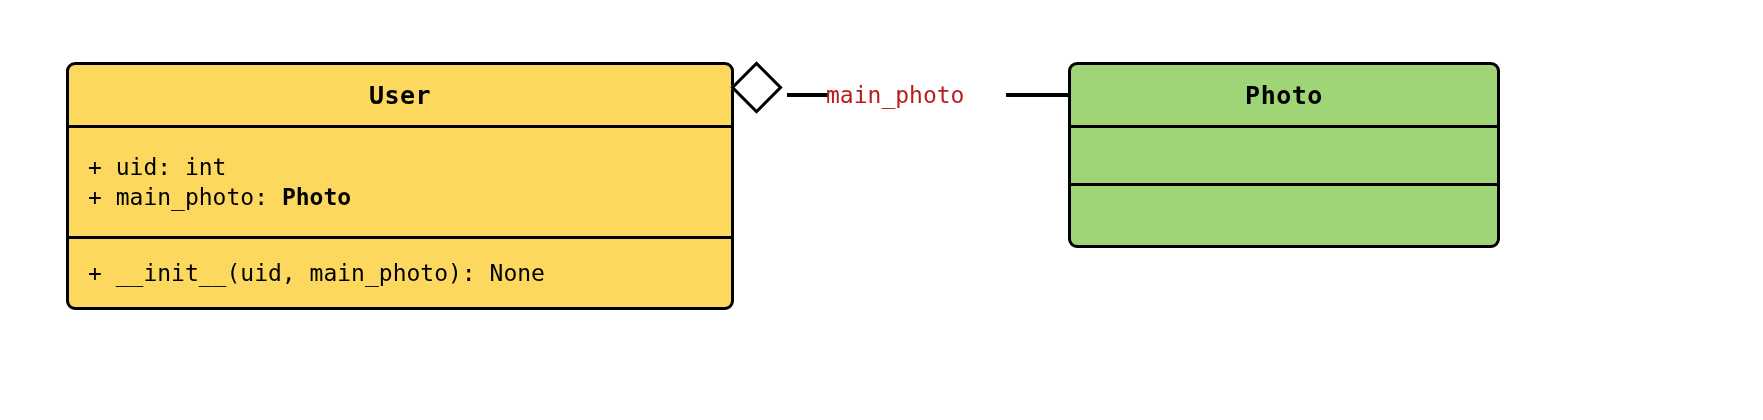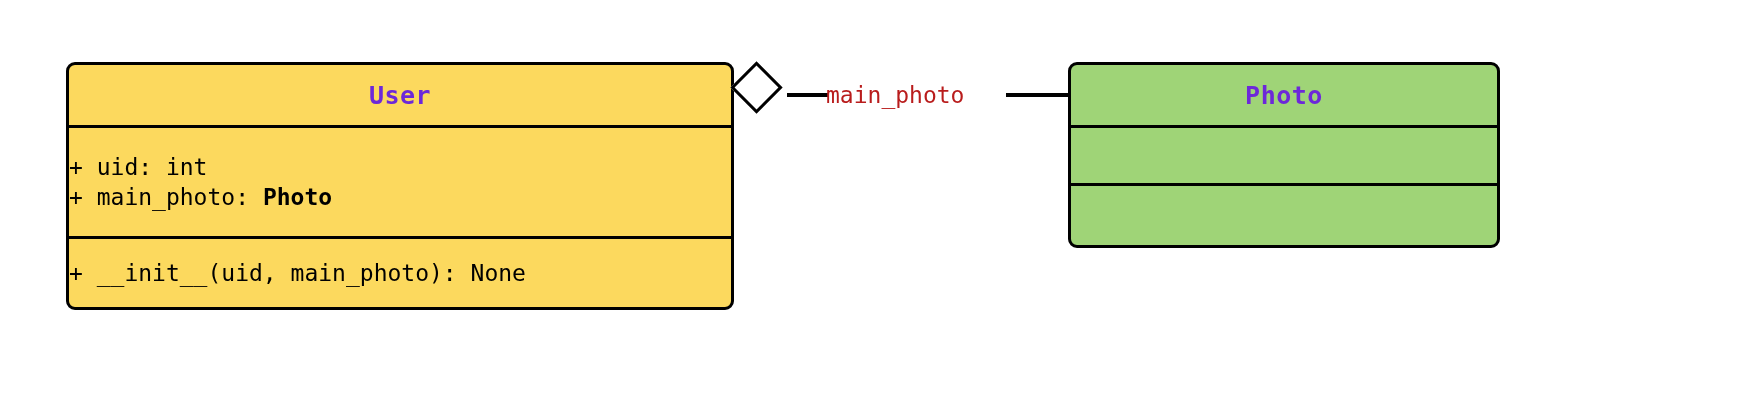--- a/index.html
+++ b/index.html
@@ -51,7 +51,7 @@
     font-weight: bold;
     font-size: 25px;
     letter-spacing: 0.5px;
-    color: #6d28d9;
+    color: #000000;
     white-space: nowrap;
   }
 

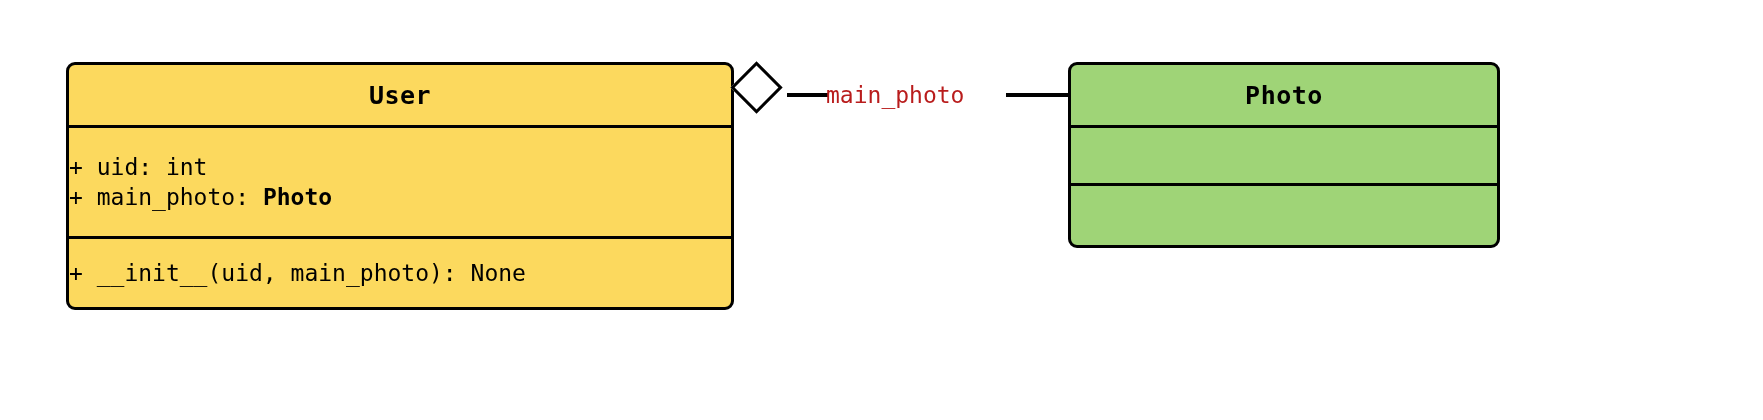--- a/index.html
+++ b/index.html
@@ -59,6 +59,7 @@
     display: flex;
     flex-direction: column;
     justify-content: center;
+    padding-left: 19px;
   }
   .member-line {
     font-size: 23px;

